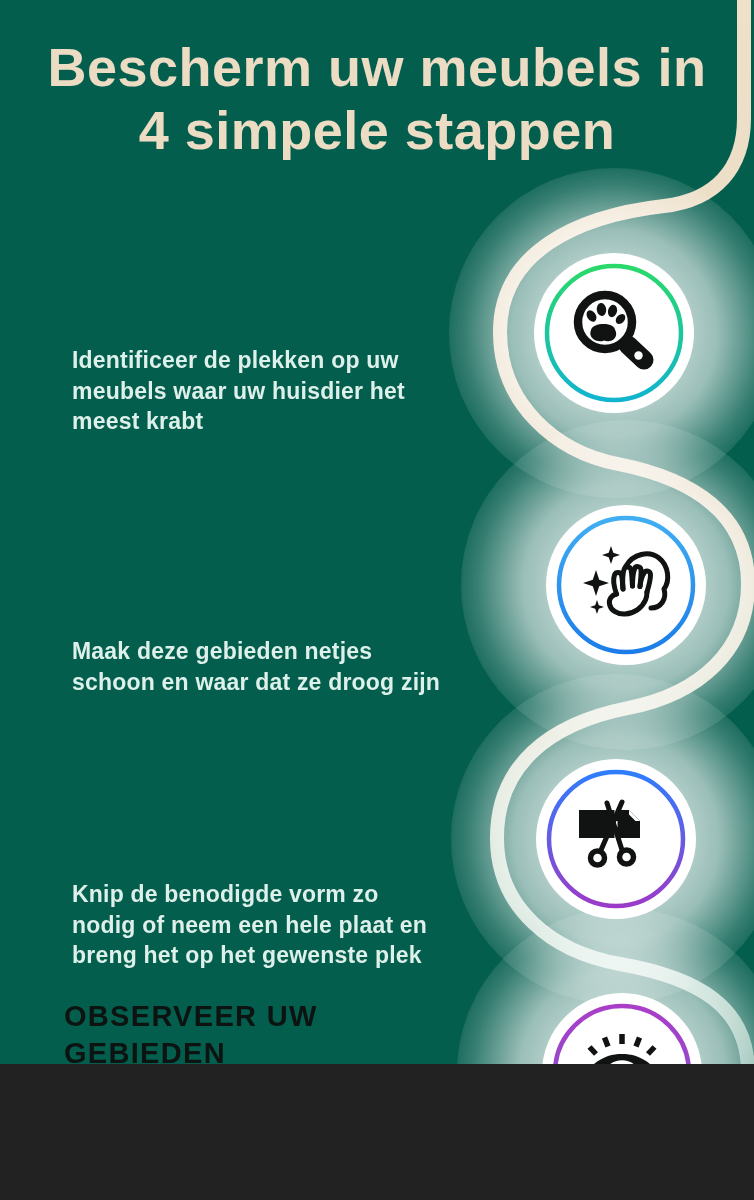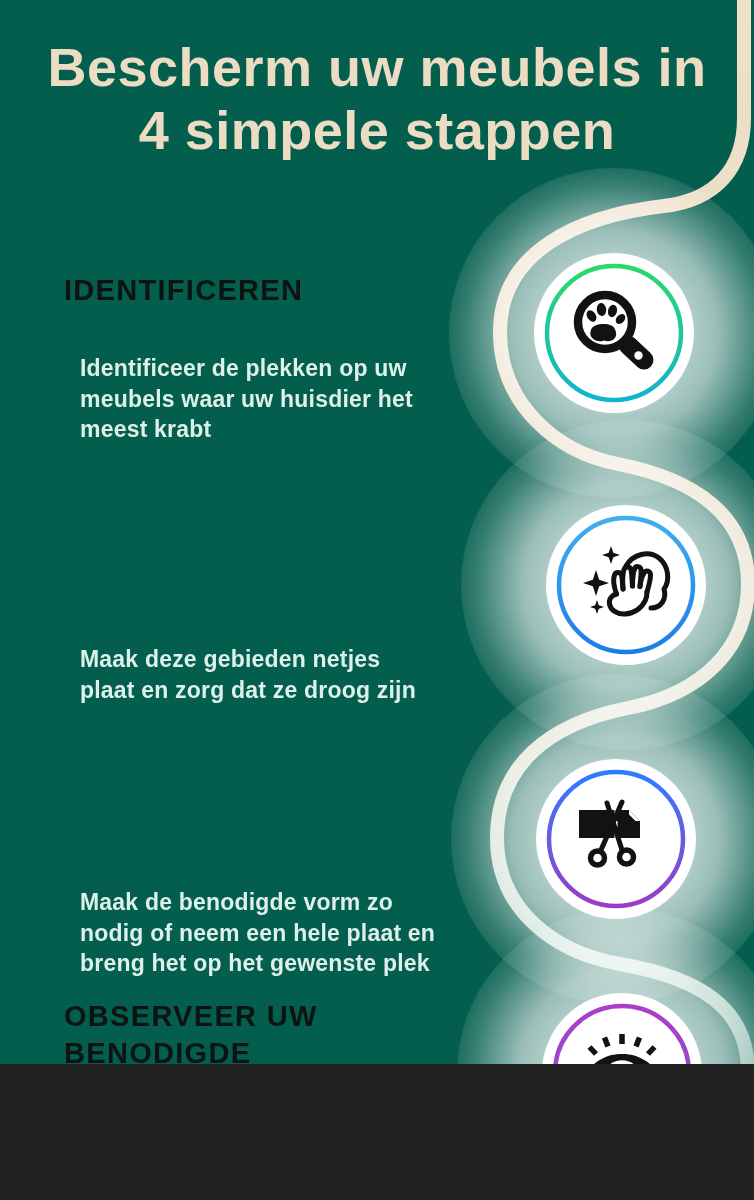--- a/index.html
+++ b/index.html
@@ -76,7 +76,6 @@
   <h1 class="title">Bescherm uw meubels in
 4 simpele stappen</h1>
 
-  <h2 class="step-heading sh1">IDENTIFICEREN</h2>
   <p class="step-body sb1">Identificeer de plekken op uw
 meubels waar uw huisdier het
 meest krabt</p>

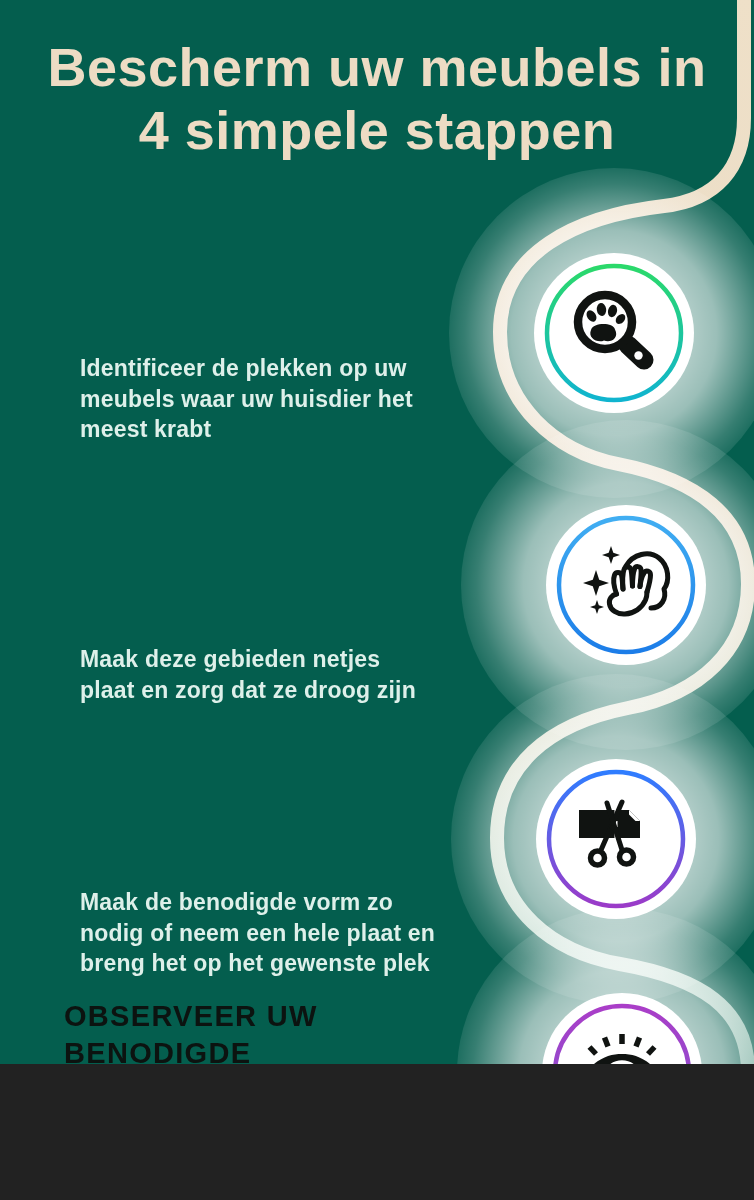--- a/index.html
+++ b/index.html
@@ -20,7 +20,7 @@
     color:#0c1310;white-space:pre-line;
   }
   .step-body{
-    position:absolute;left:64px;width:460px;margin:16px;z-index:2;
+    position:absolute;left:64px;width:460px;margin:8px;z-index:2;
     font-size:23px;font-weight:600;letter-spacing:.2px;line-height:1.33;
     color:#def0ea;white-space:pre-line;
   }

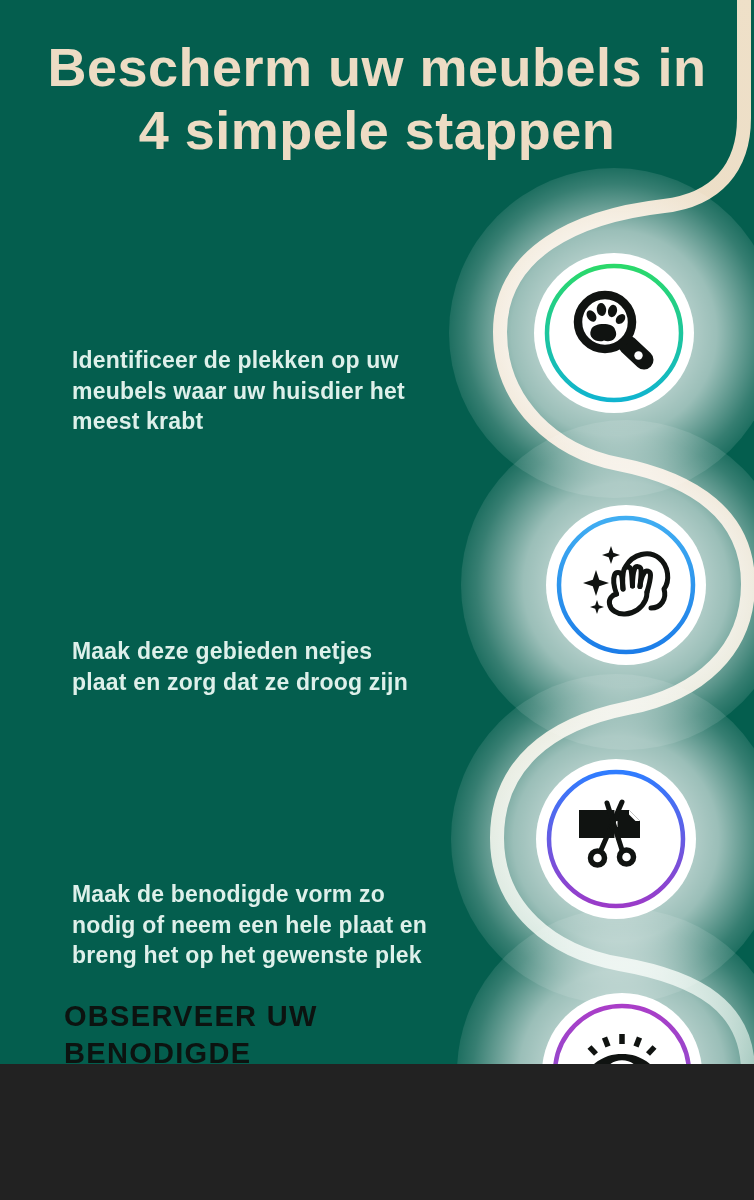--- a/index.html
+++ b/index.html
@@ -81,7 +81,7 @@
 meest krabt</p>
 
   <p class="step-body sb2">Maak deze gebieden netjes
-plaat en zorg dat ze droog zijn</p>
+schoon en waar dat ze droog zijn</p>
 
   <p class="step-body sb3">Maak de benodigde vorm zo
 nodig of neem een hele plaat en

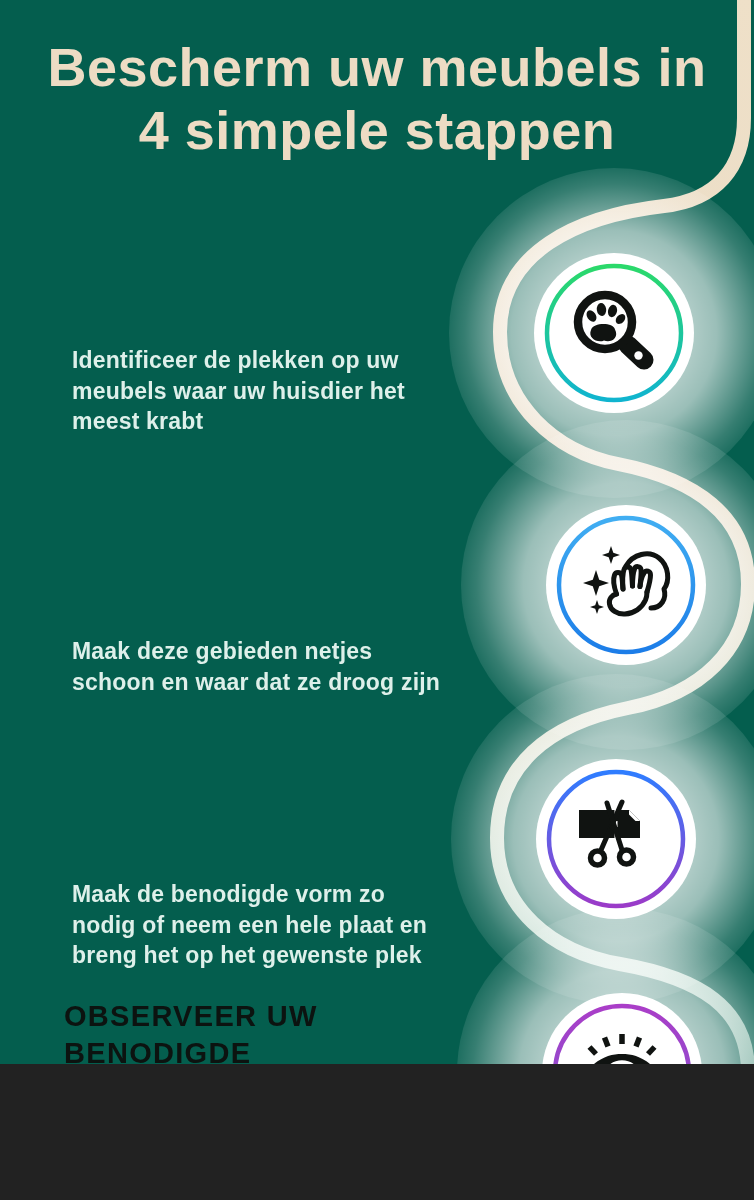--- a/index.html
+++ b/index.html
@@ -83,7 +83,7 @@
   <p class="step-body sb2">Maak deze gebieden netjes
 schoon en waar dat ze droog zijn</p>
 
-  <p class="step-body sb3">Maak de benodigde vorm zo
+  <p class="step-body sb3">Knip de benodigde vorm zo
 nodig of neem een hele plaat en
 breng het op het gewenste plek</p>
 

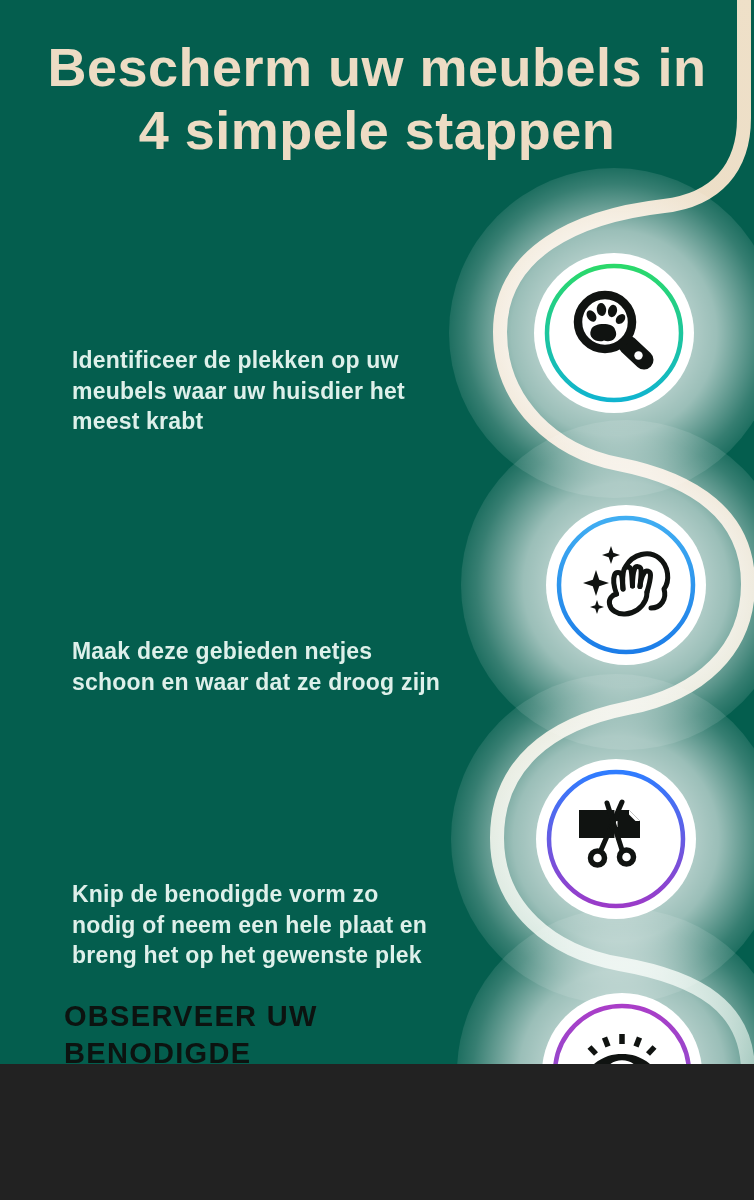--- a/index.html
+++ b/index.html
@@ -88,7 +88,7 @@
 breng het op het gewenste plek</p>
 
   <h2 class="step-heading sh4">OBSERVEER UW
-BENODIGDE</h2>
+GEBIEDEN</h2>
 
   <div class="glow g1"></div>
   <div class="glow g2"></div>

